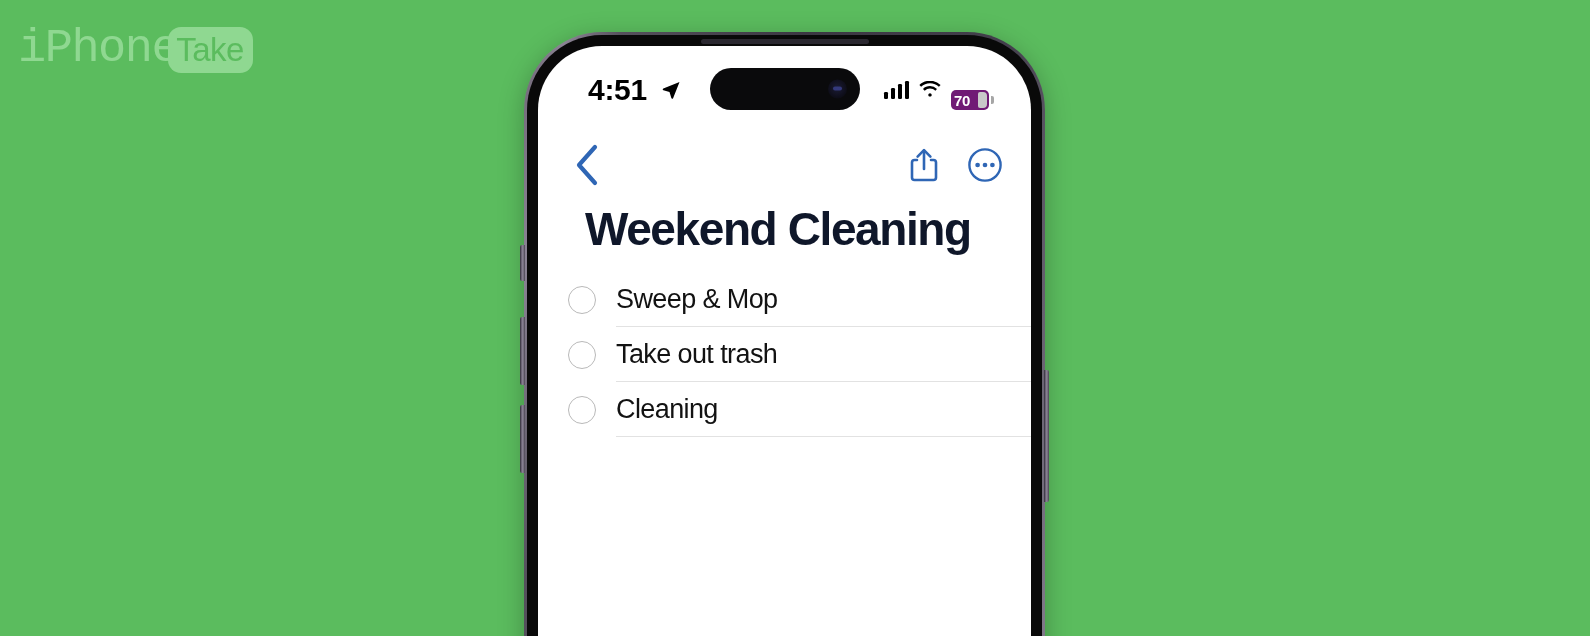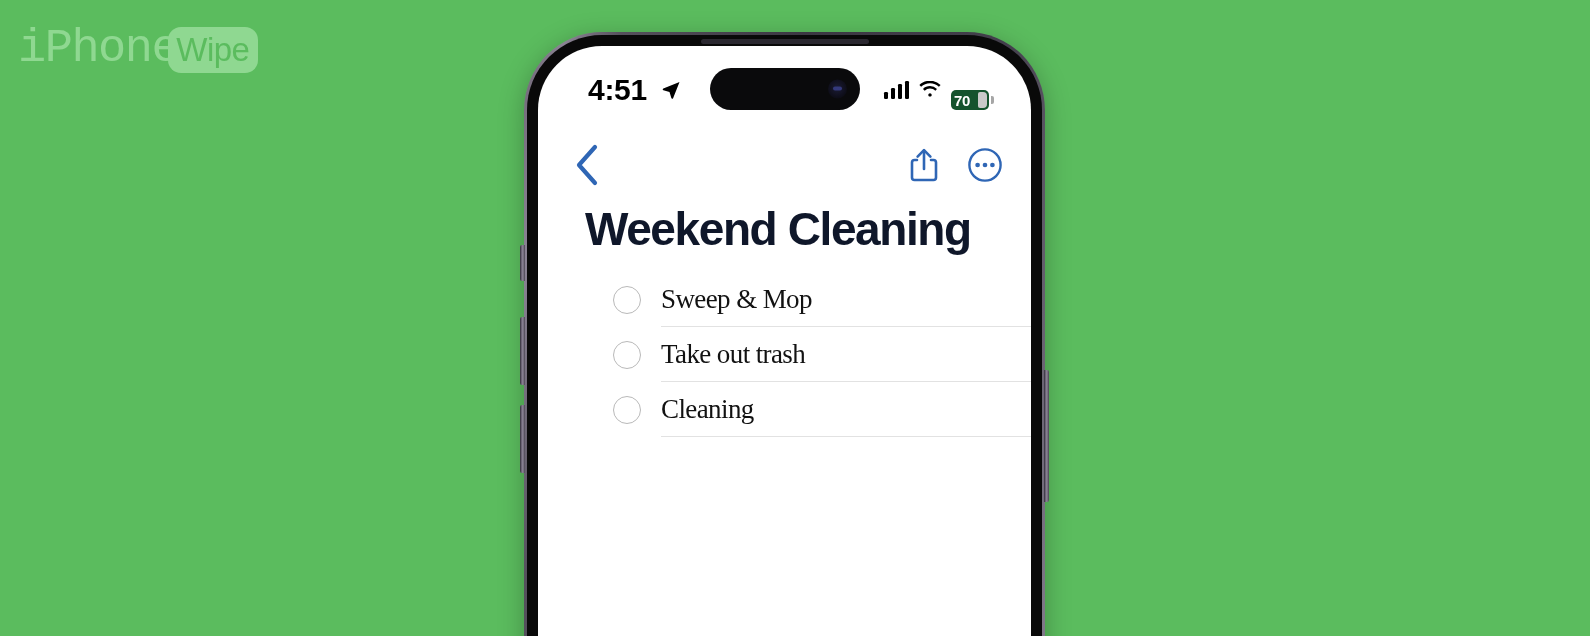--- a/index.html
+++ b/index.html
@@ -299,7 +299,7 @@
 <div id="watermark">
   <span class="wm-iphone">iPhone</span>
   <span class="wm-life-box">
-    <span class="wm-life">Wipe</span>
+    <span class="wm-life">Take</span>
   </span>
 </div>
 

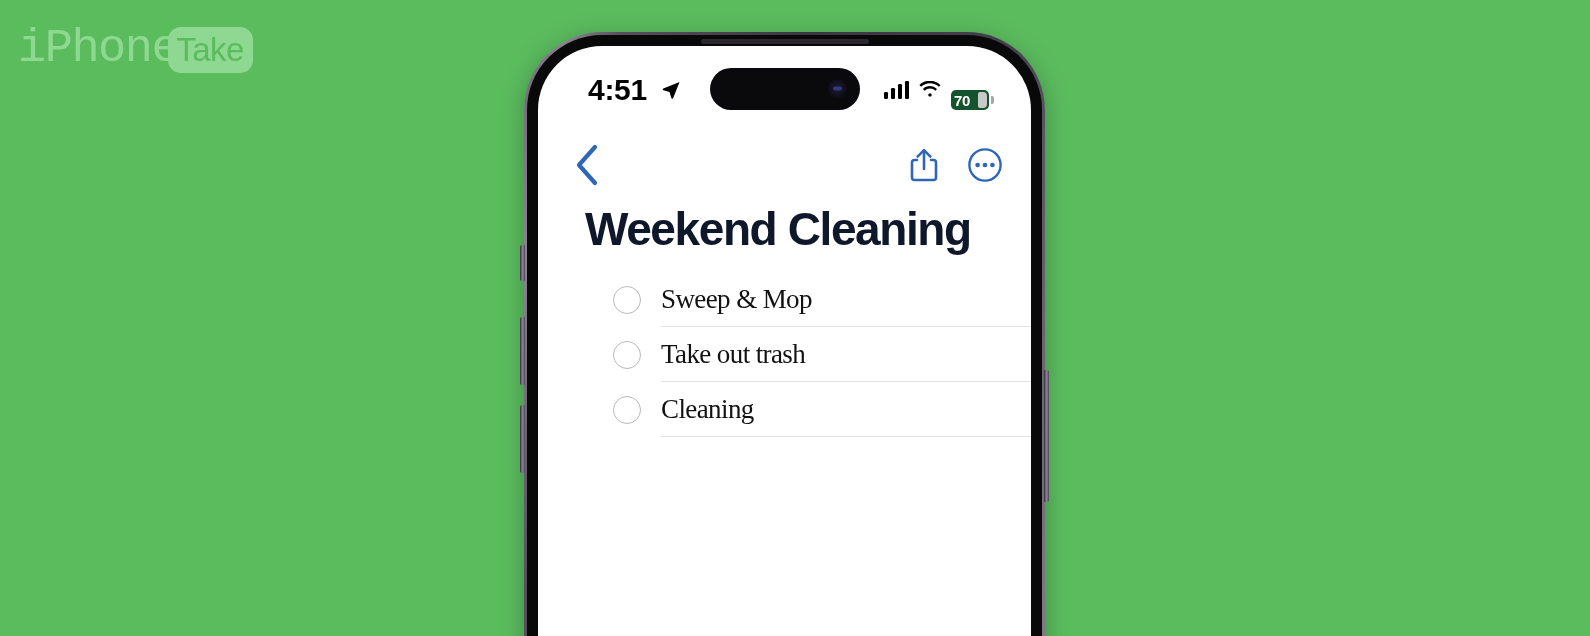--- a/index.html
+++ b/index.html
@@ -145,7 +145,7 @@
     width: 38px;
     height: 20px;
     border-radius: 5px;
-    background: #14532d;
+    background: #701a75;
     display: flex;
     align-items: center;
     justify-content: flex-start;

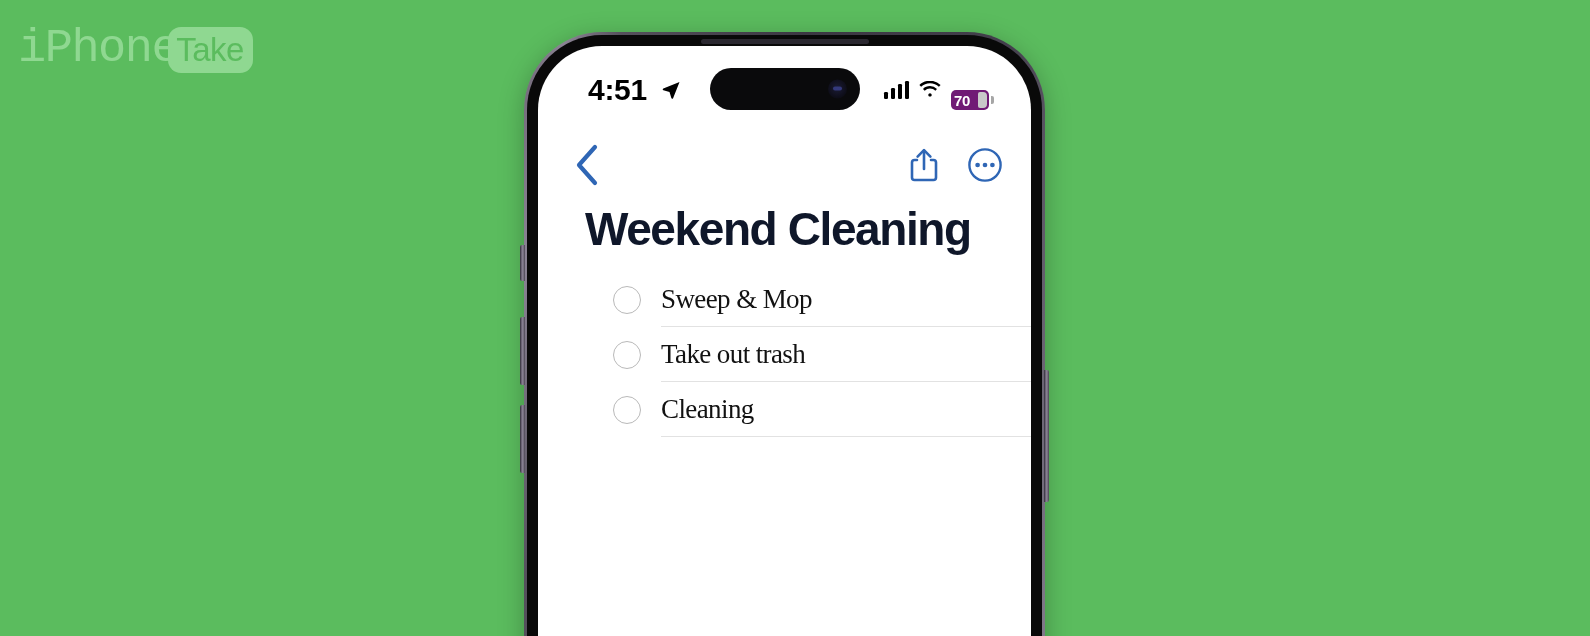--- a/index.html
+++ b/index.html
@@ -256,10 +256,9 @@
     left: 0;
     top: 226px;
     width: 100%;
-    padding-left: 75px;
+    padding-left: 30px;
     box-sizing: border-box;
     z-index: 2;
-    font-family: Liberation Serif, serif;
   }
   .reminder-row {
     display: flex;

